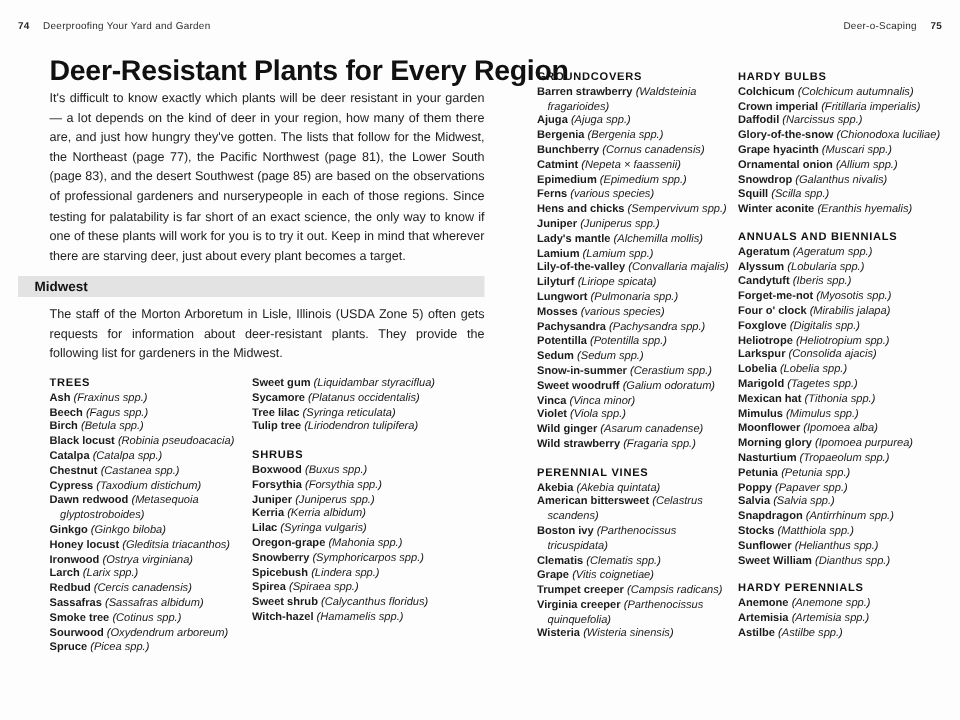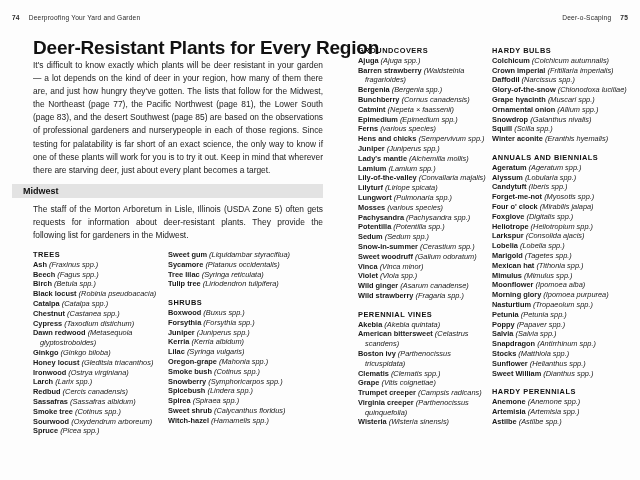--- a/index.html
+++ b/index.html
@@ -150,8 +150,8 @@
 
     <div class="plant-col col-r1">
         <div class="list-heading">GROUNDCOVERS</div>
+        <div class="entry"><b>Barren strawberry</b> <i>(Waldsteinia fragarioides)</i></div>
         <div class="entry"><b>Ajuga</b> <i>(Ajuga spp.)</i></div>
-        <div class="entry"><b>Barren strawberry</b> <i>(Waldsteinia fragarioides)</i></div>
         <div class="entry"><b>Bergenia</b> <i>(Bergenia spp.)</i></div>
         <div class="entry"><b>Bunchberry</b> <i>(Cornus canadensis)</i></div>
         <div class="entry"><b>Catmint</b> <i>(Nepeta × faassenii)</i></div>

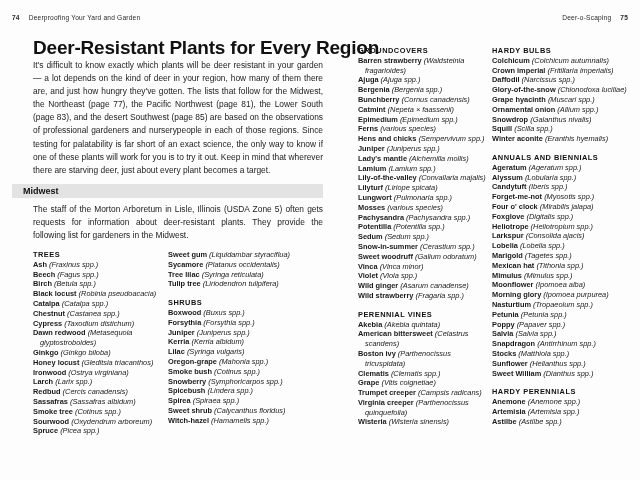--- a/index.html
+++ b/index.html
@@ -134,7 +134,6 @@
         <div class="entry"><b>Kerria</b> <i>(Kerria albidum)</i></div>
         <div class="entry"><b>Lilac</b> <i>(Syringa vulgaris)</i></div>
         <div class="entry"><b>Oregon-grape</b> <i>(Mahonia spp.)</i></div>
-        <div class="entry"><b>Smoke bush</b> <i>(Cotinus spp.)</i></div>
         <div class="entry"><b>Snowberry</b> <i>(Symphoricarpos spp.)</i></div>
         <div class="entry"><b>Spicebush</b> <i>(Lindera spp.)</i></div>
         <div class="entry"><b>Spirea</b> <i>(Spiraea spp.)</i></div>

